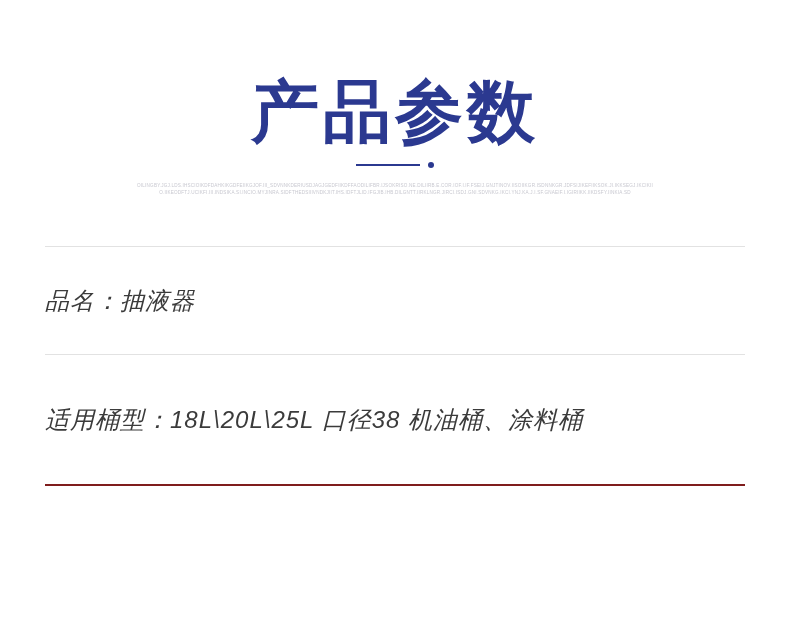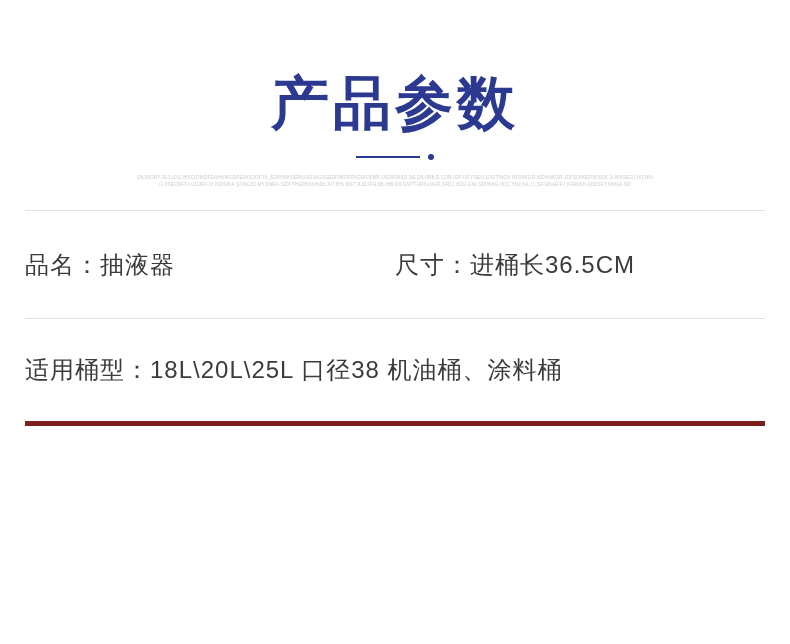--- a/index.html
+++ b/index.html
@@ -27,13 +27,13 @@
     text-align: center;
   }
   .title {
-    font-size: 58px;
+    font-size: 68px;
     line-height: 66px;
     font-weight: bold;
     color: #2b3990;
     letter-spacing: 4px;
     font-family: "Liberation Sans", sans-serif;
-    margin: 8px;
+    margin: 16px;
   }
   .rule-row {
     display: flex;

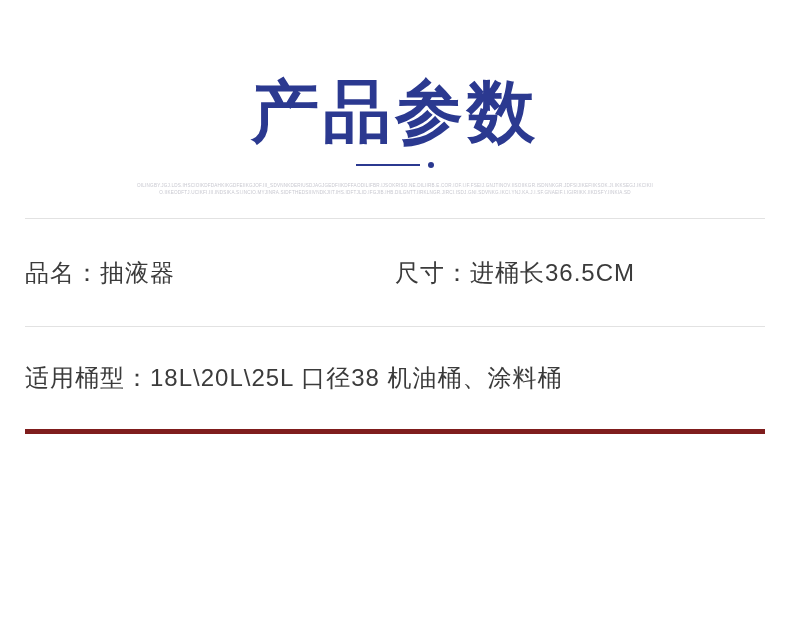--- a/index.html
+++ b/index.html
@@ -68,8 +68,9 @@
 
   
   .specs {
-    margin-top: 22px;
-    padding: 0 25px;
+    margin-top: 50px;
+    padding: 0 45px;
+    font-style: italic;
   }
   .spec-row {
     border-top: 1px solid #e2e2e2;

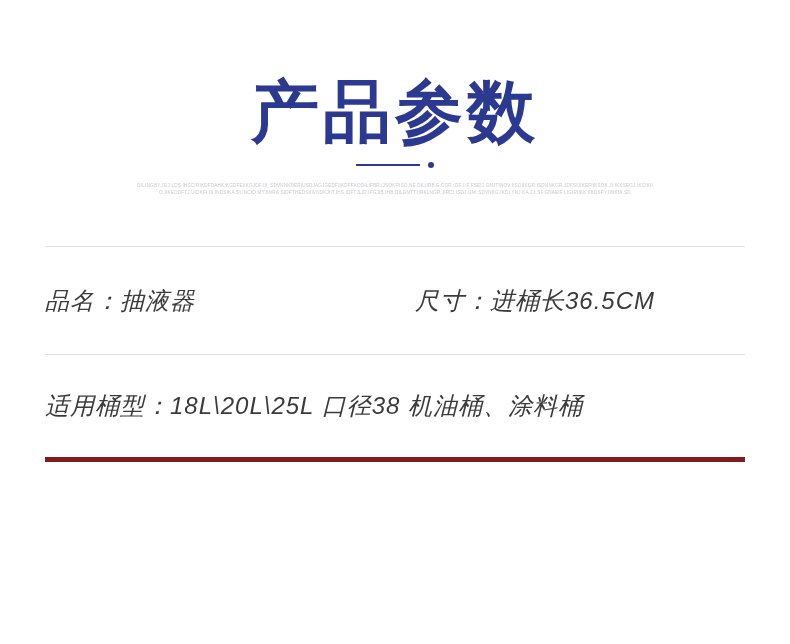--- a/index.html
+++ b/index.html
@@ -123,7 +123,6 @@
 
     <div class="spec-row tall">
       <div class="cell col1">品名：抽液器</div>
-      <div class="cell col2">尺寸：进桶长36.5CM</div>
     </div>
 
 

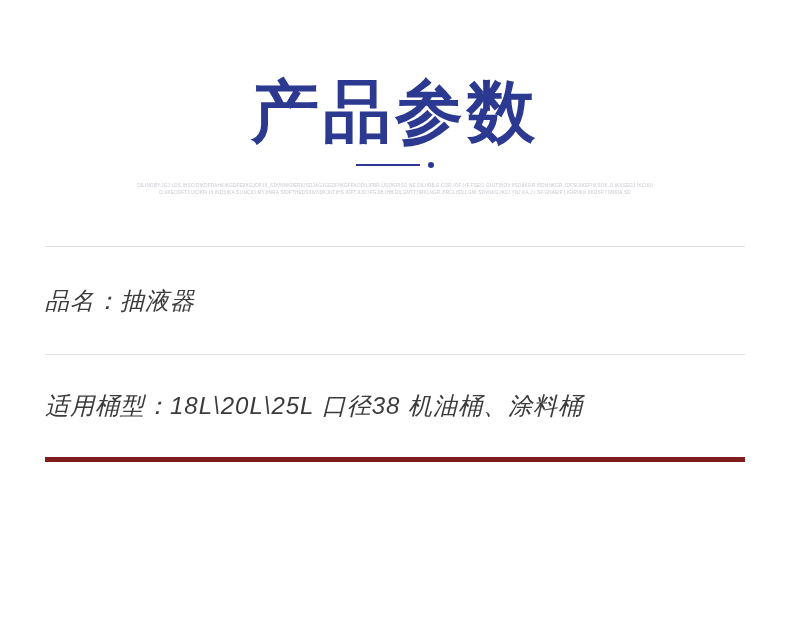--- a/index.html
+++ b/index.html
@@ -82,8 +82,8 @@
     height: 108px;
   }
   .spec-row.last {
-    height: 108px;
-    border-bottom: 5px solid #7f1d1d;
+    height: 132px;
+    border-bottom: 2px solid #7f1d1d;
   }
   .cell {
     font-size: 24px;

